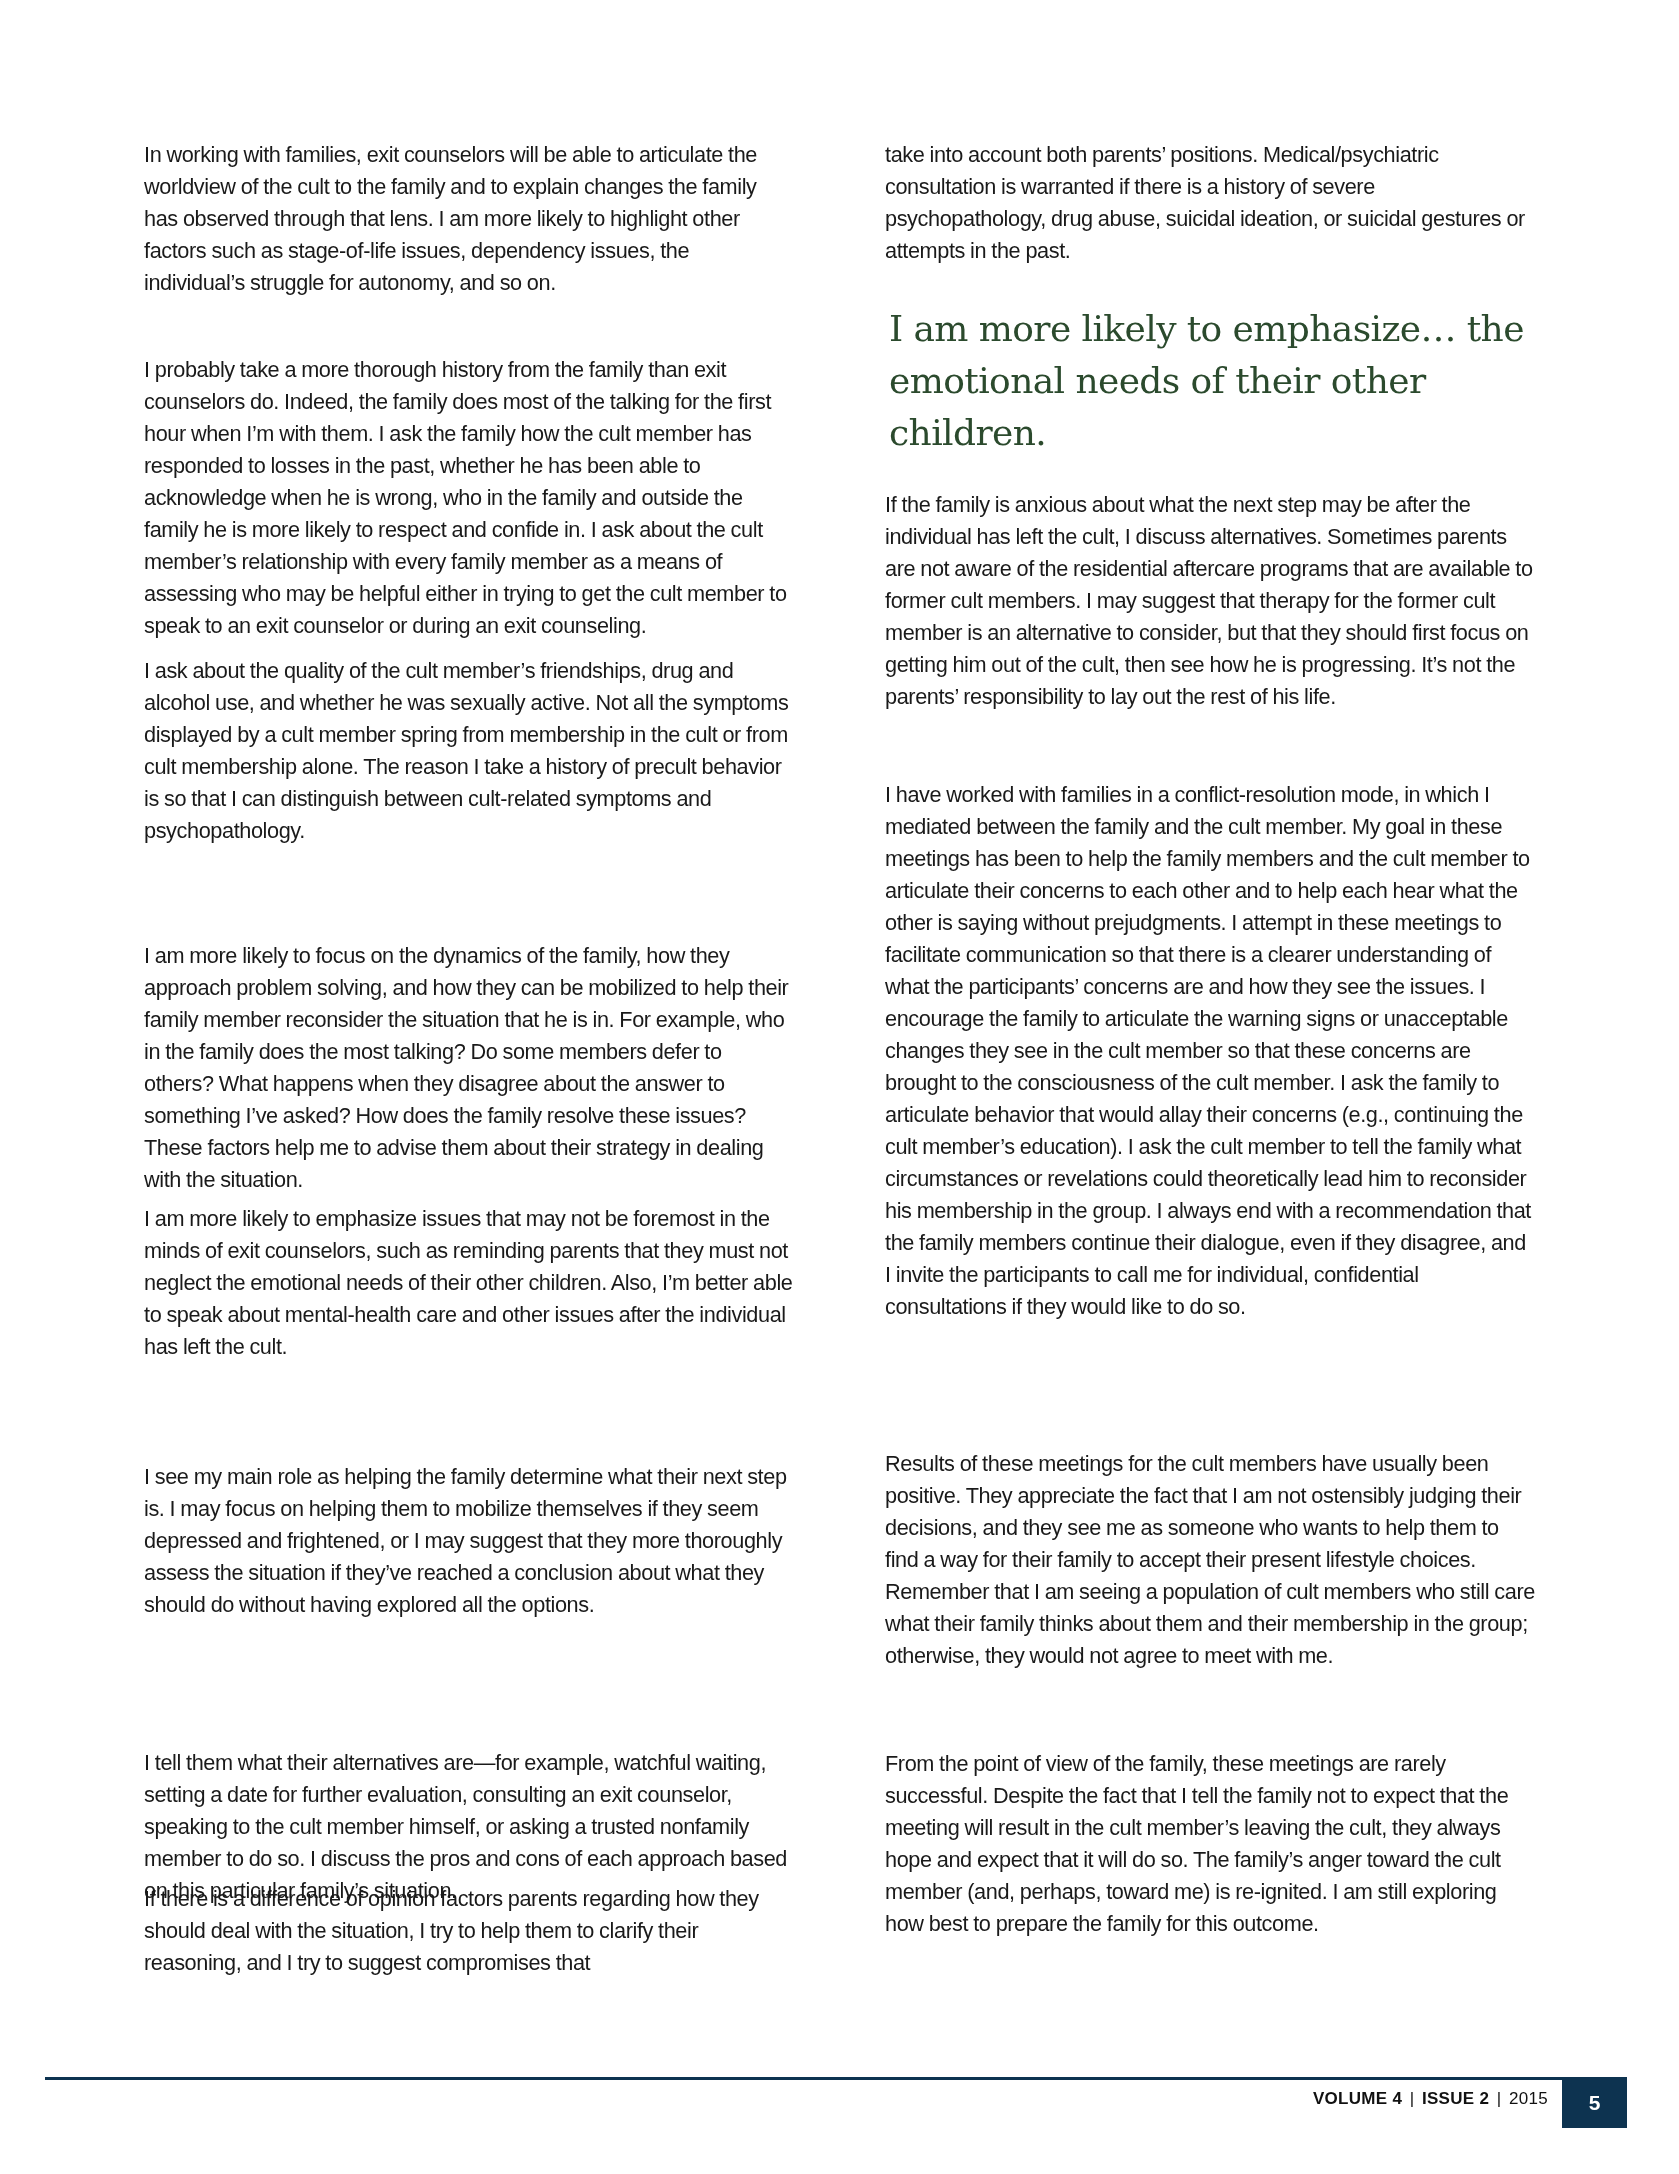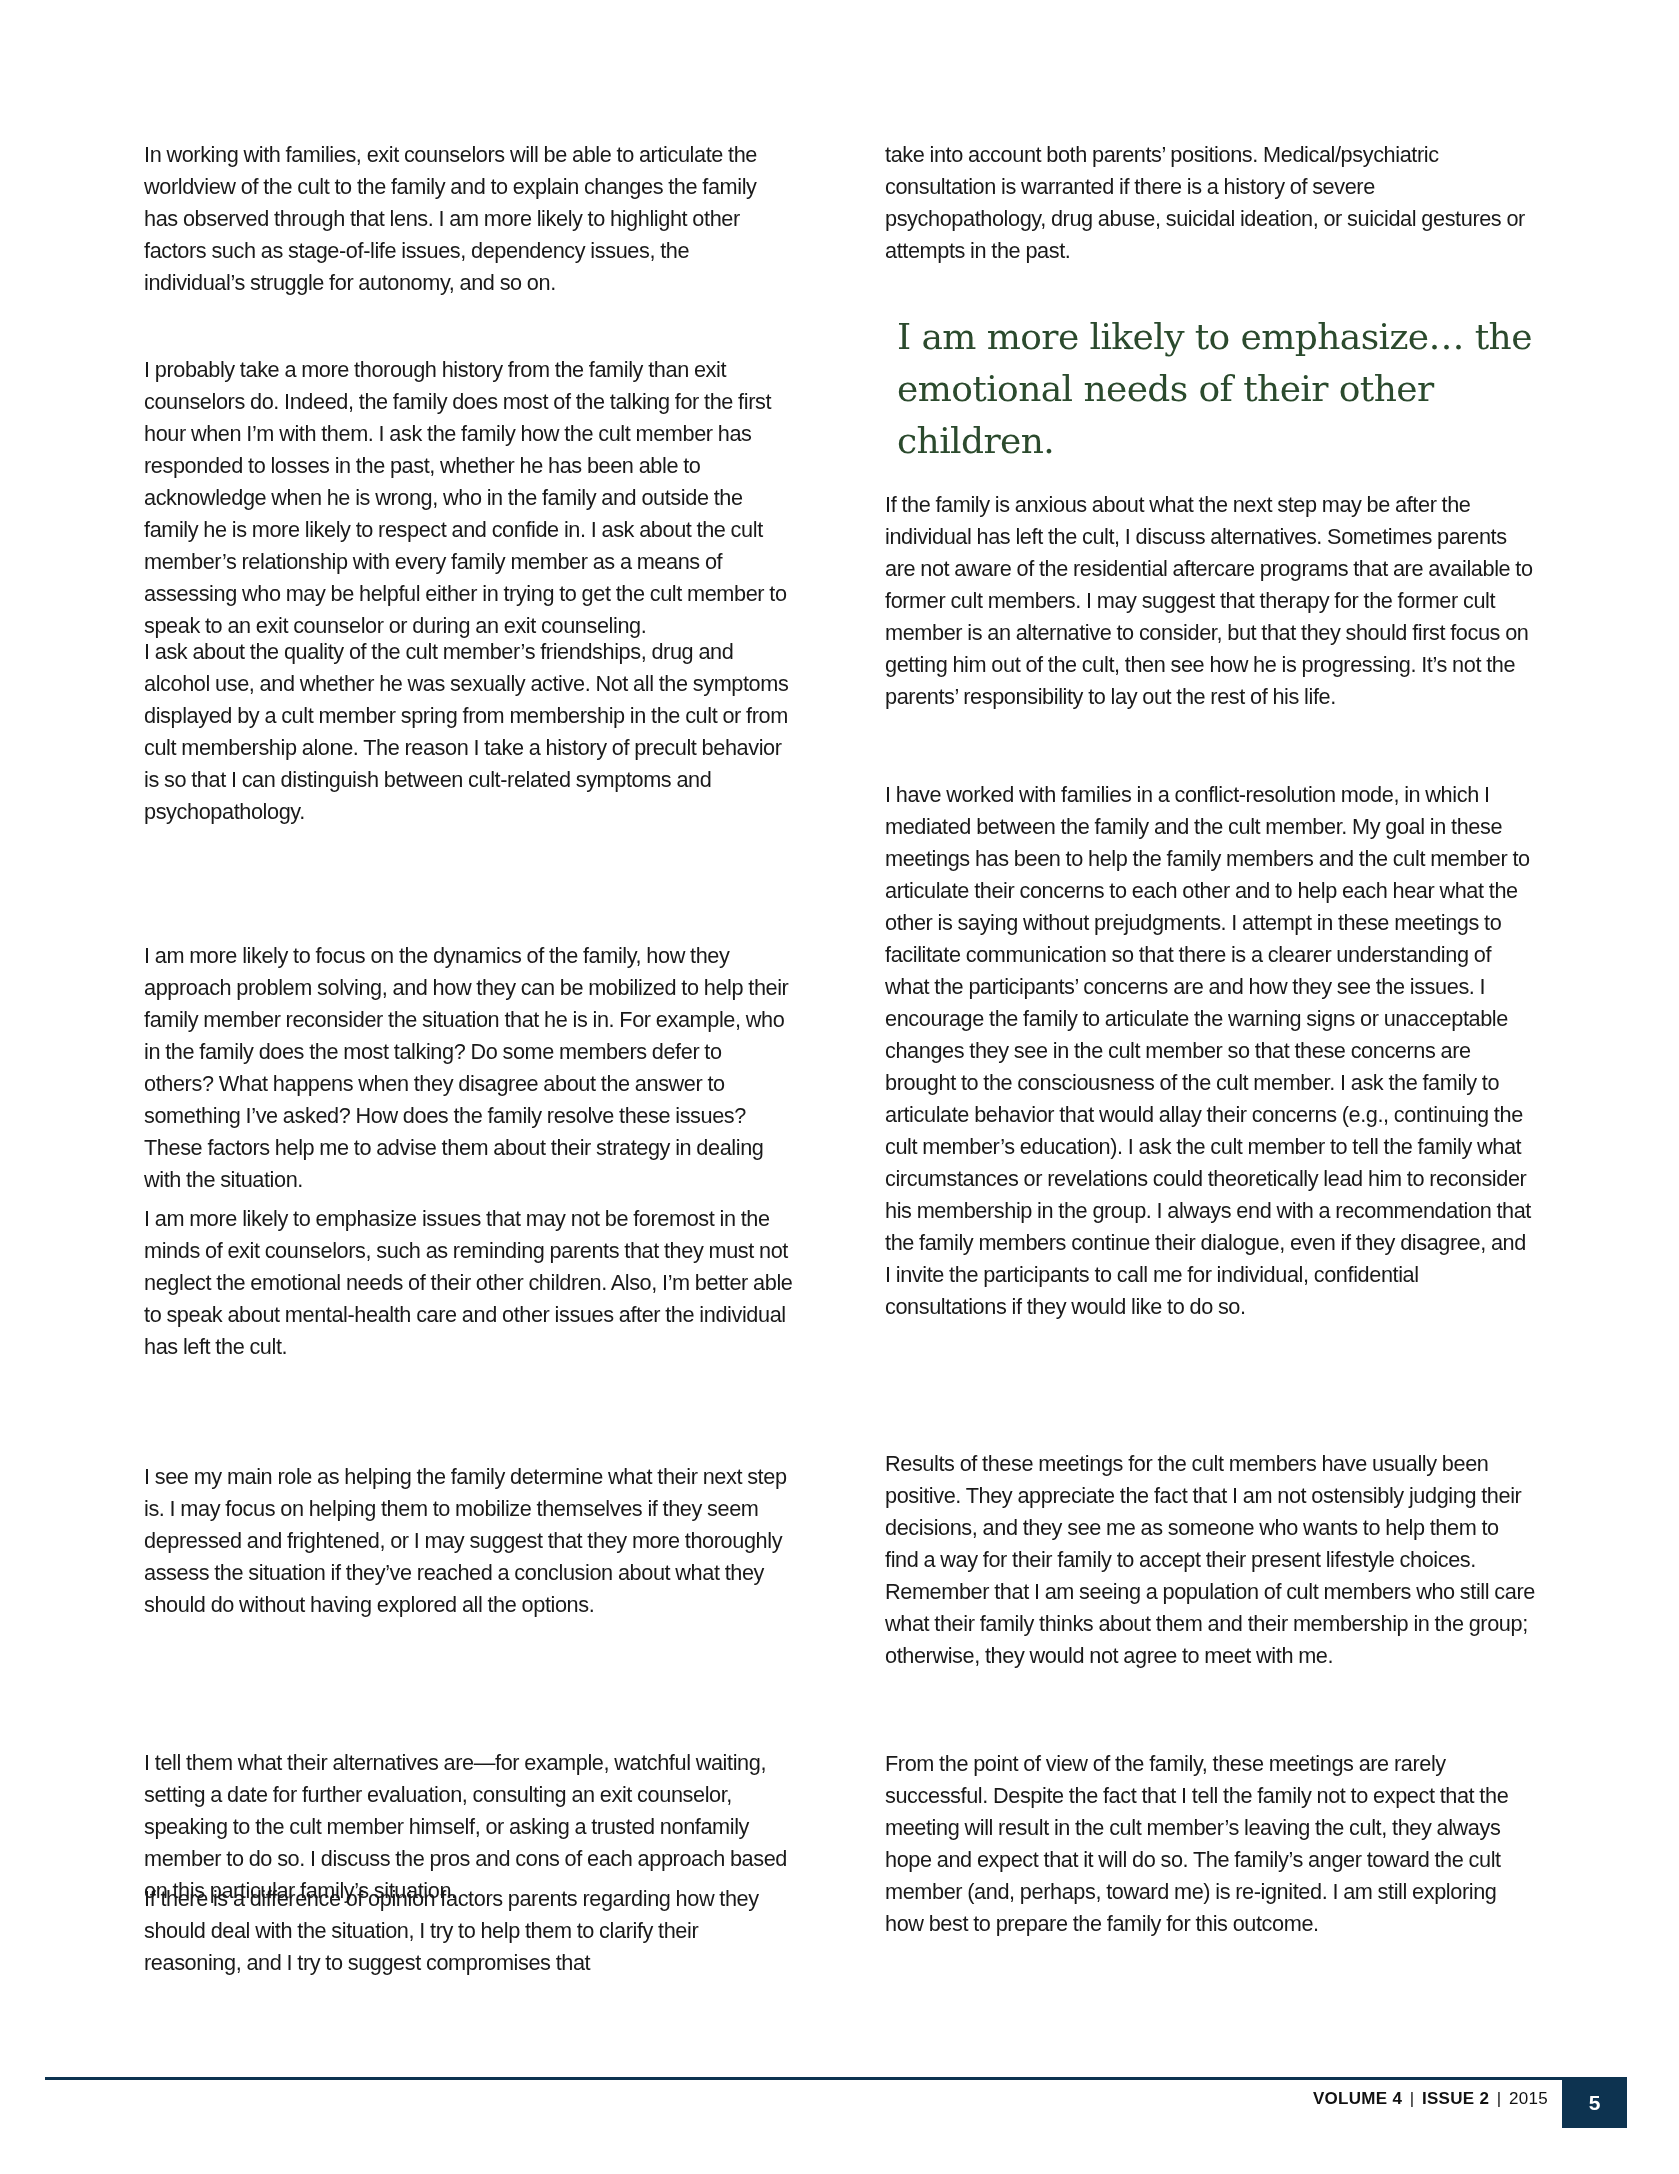--- a/index.html
+++ b/index.html
@@ -16,7 +16,7 @@
     width:650px;
   }
   .heading {
-    position:absolute; left:0; margin:12px;
+    position:absolute; left:0; margin:4px;
     font-family:"DejaVu Serif", serif;
     font-size:36px; line-height:52px; color:#2b4a2d;
     letter-spacing:-0.6px; width:640px; font-weight:normal;

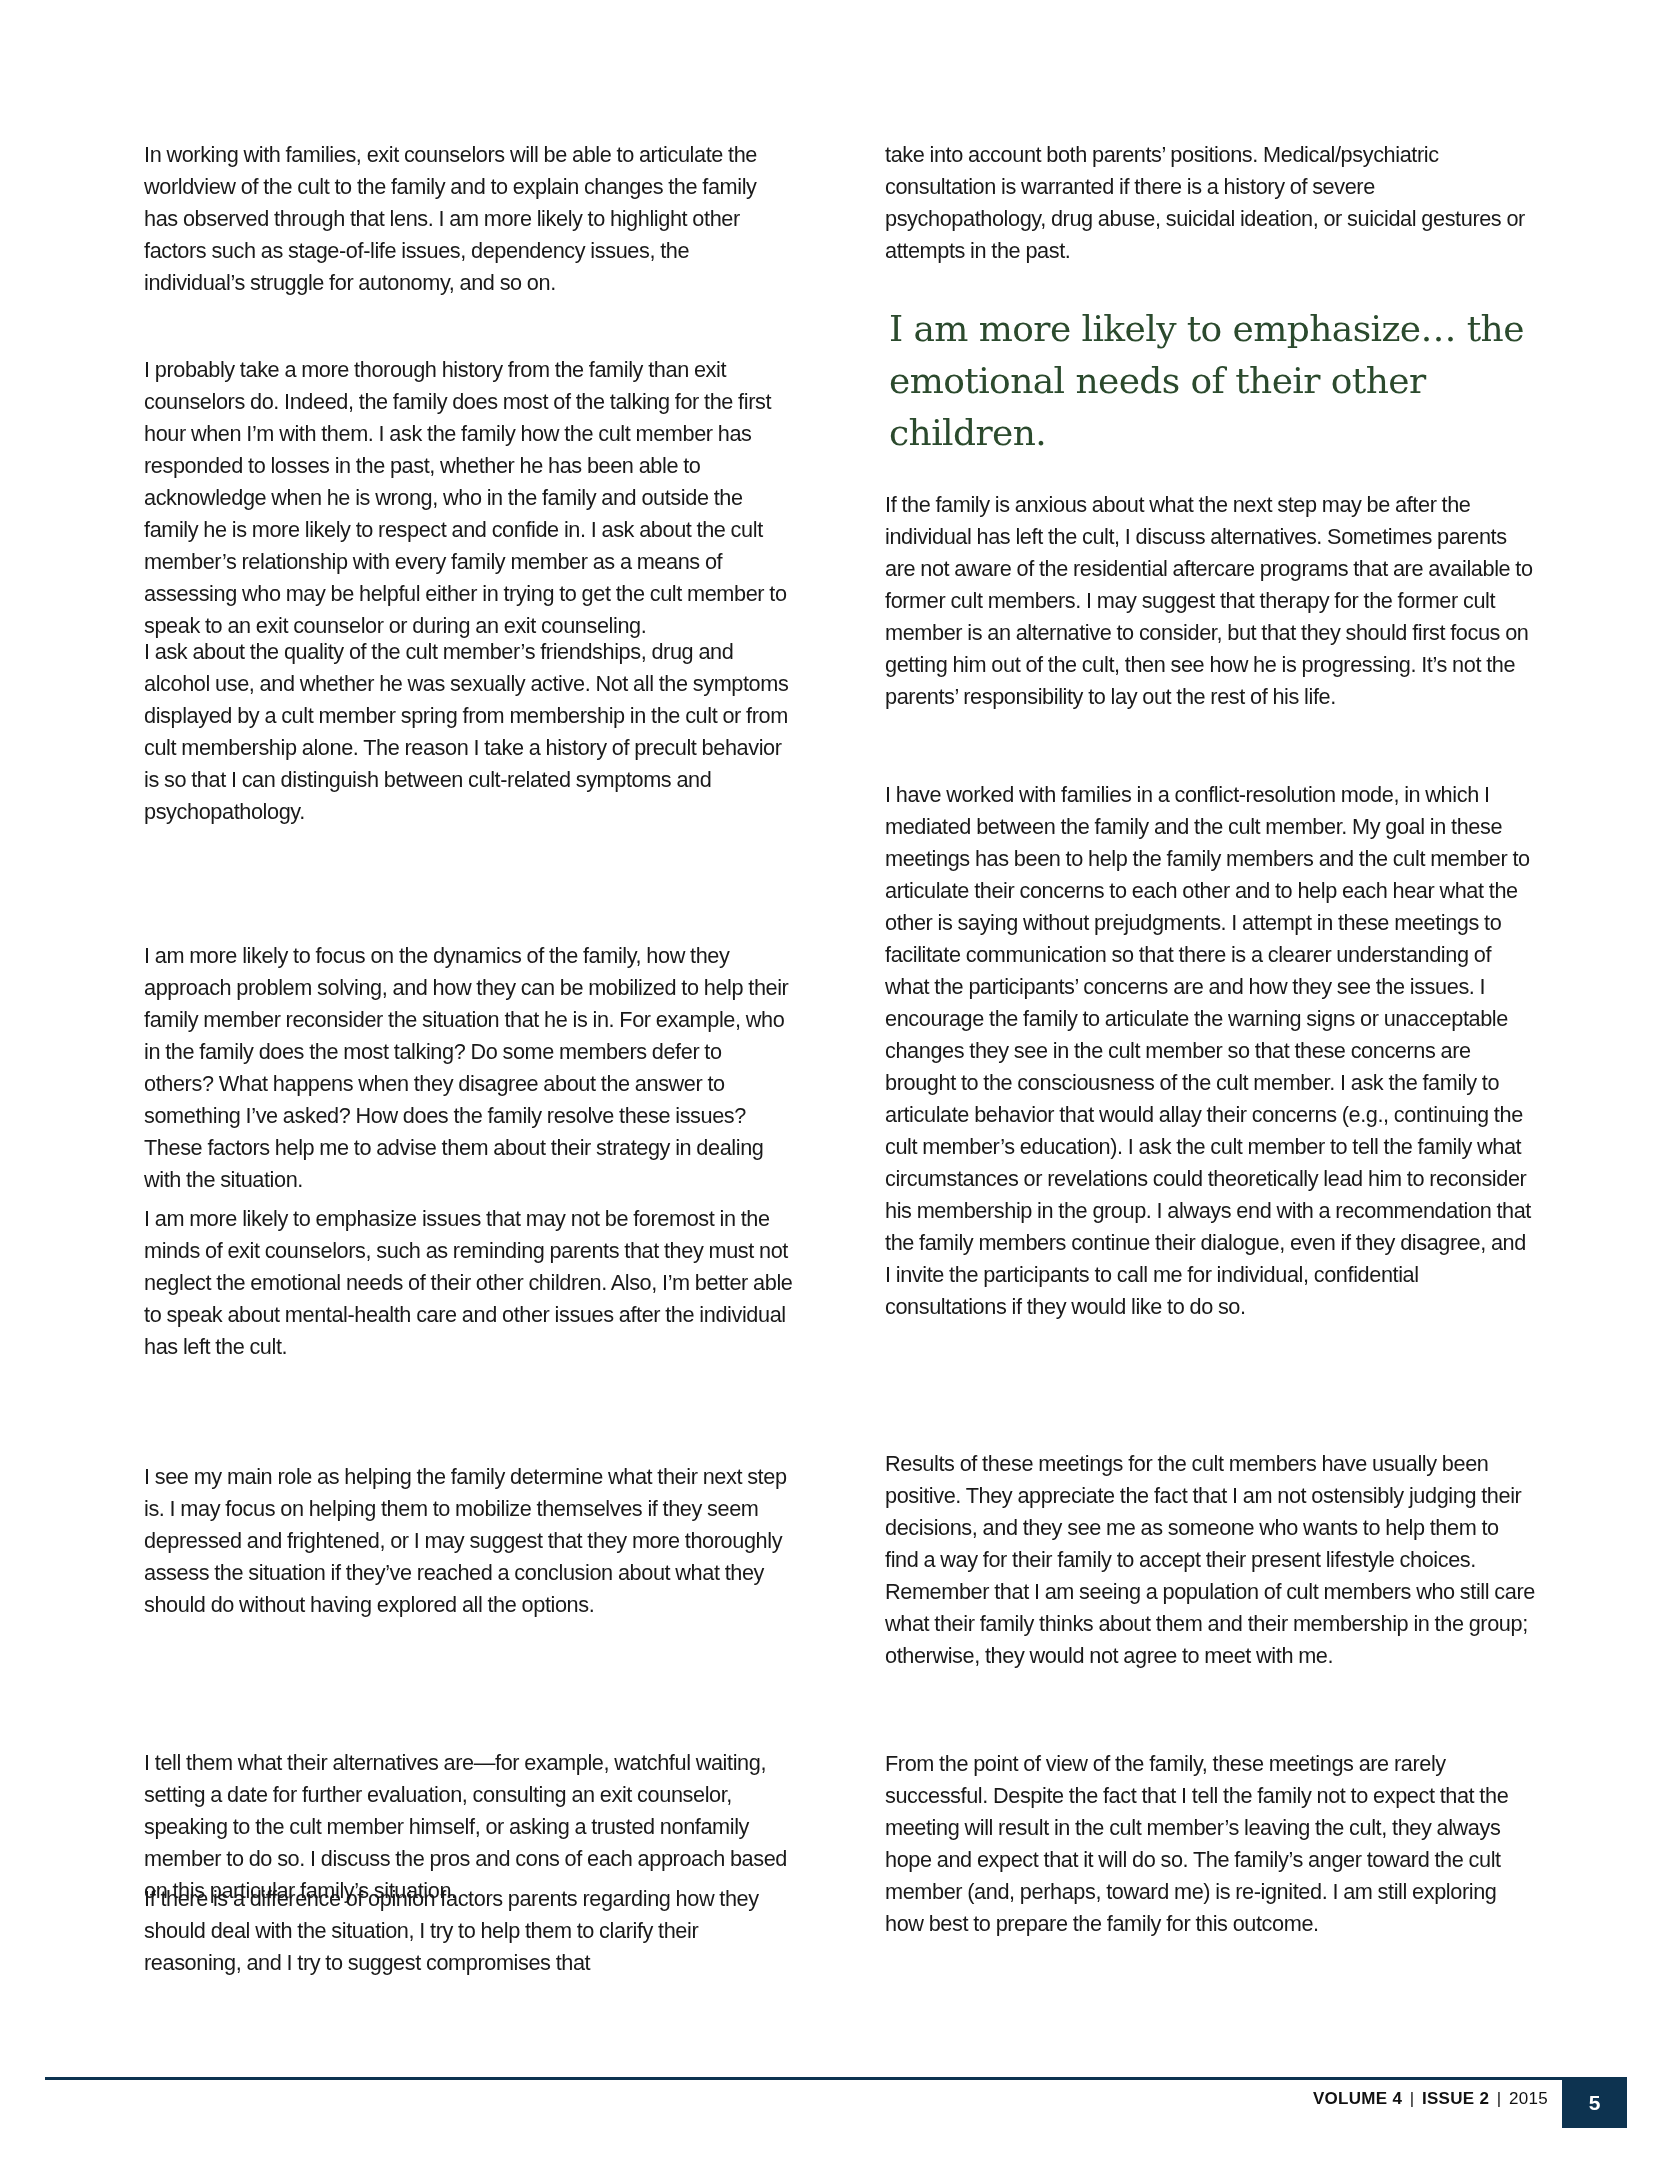--- a/index.html
+++ b/index.html
@@ -43,7 +43,7 @@
   <div class="col col-left">
     <p class="para" style="top:0px">In working with families, exit counselors will be able to articulate the worldview of the cult to the family and to explain changes the family has observed through that lens. I am more likely to highlight other factors such as stage-of-life issues, dependency issues, the individual’s struggle for autonomy, and so on.</p>
     <p class="para" style="top:215px">I probably take a more thorough history from the family than exit counselors do. Indeed, the family does most of the talking for the first hour when I’m with them. I ask the family how the cult member has responded to losses in the past, whether he has been able to acknowledge when he is wrong, who in the family and outside the family he is more likely to respect and confide in. I ask about the cult member’s relationship with every family member as a means of assessing who may be helpful either in trying to get the cult member to speak to an exit counselor or during an exit counseling.</p>
-    <p class="para" style="top:497px">I ask about the quality of the cult member’s friendships, drug and alcohol use, and whether he was sexually active. Not all the symptoms displayed by a cult member spring from membership in the cult or from cult membership alone. The reason I take a history of precult behavior is so that I can distinguish between cult-related symptoms and psychopathology.</p>
+    <p class="para" style="top:516px">I ask about the quality of the cult member’s friendships, drug and alcohol use, and whether he was sexually active. Not all the symptoms displayed by a cult member spring from membership in the cult or from cult membership alone. The reason I take a history of precult behavior is so that I can distinguish between cult-related symptoms and psychopathology.</p>
     <p class="para" style="top:801px">I am more likely to focus on the dynamics of the family, how they approach problem solving, and how they can be mobilized to help their family member reconsider the situation that he is in. For example, who in the family does the most talking? Do some members defer to others? What happens when they disagree about the answer to something I’ve asked? How does the family resolve these issues? These factors help me to advise them about their strategy in dealing with the situation.</p>
     <p class="para" style="top:1064px">I am more likely to emphasize issues that may not be foremost in the minds of exit counselors, such as reminding parents that they must not neglect the emotional needs of their other children. Also, I’m better able to speak about mental-health care and other issues after the individual has left the cult.</p>
     <p class="para" style="top:1322px">I see my main role as helping the family determine what their next step is. I may focus on helping them to mobilize themselves if they seem depressed and frightened, or I may suggest that they more thoroughly assess the situation if they’ve reached a conclusion about what they should do without having explored all the options.</p>

